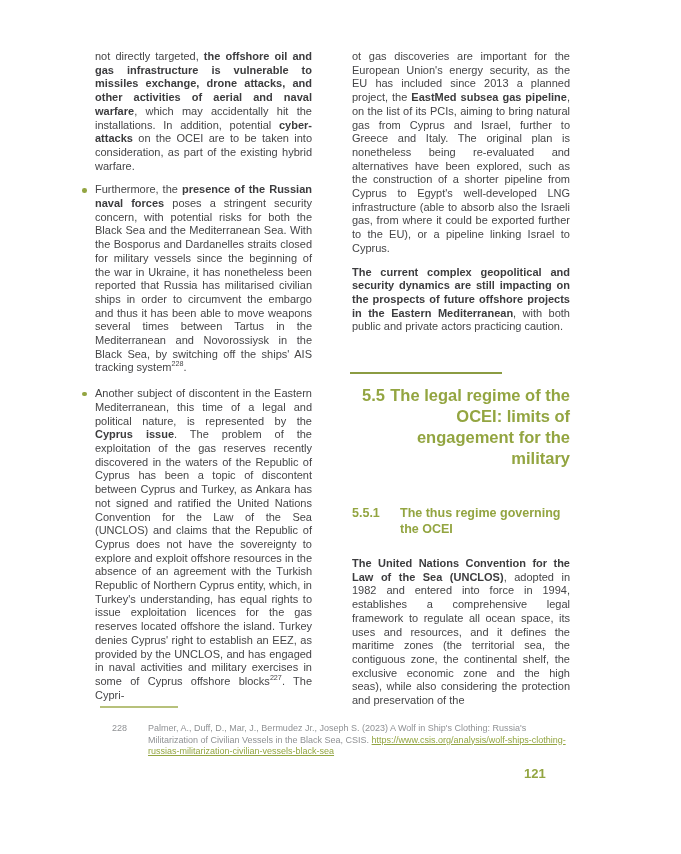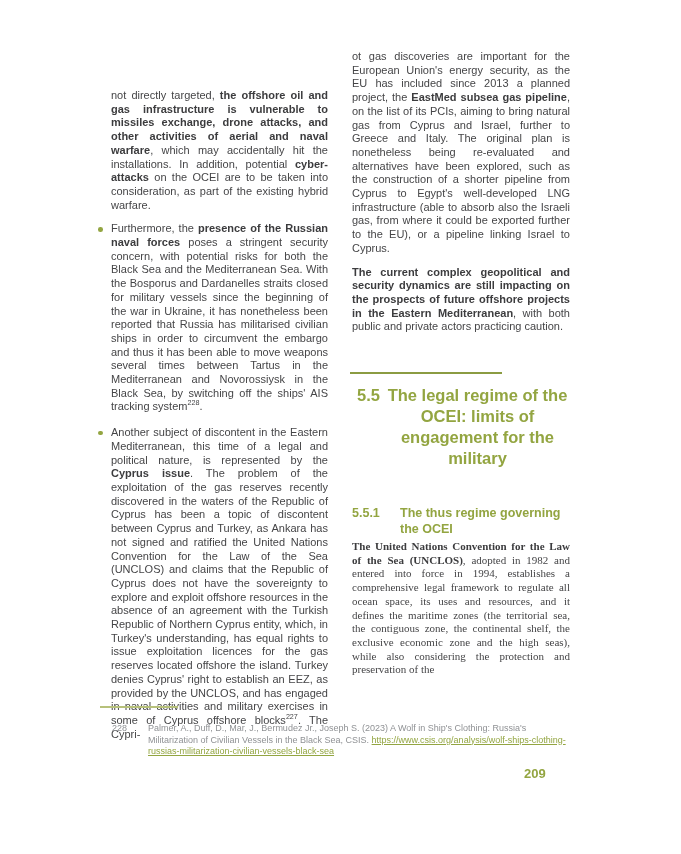--- a/index.html
+++ b/index.html
@@ -24,7 +24,7 @@
     font-size:11px;line-height:13.7px;
     text-align:justify;
   }
-  .col-left{left:96px;width:232px;margin-top:39px;}
+  .col-left{left:80px;width:232px;}
   .col-right{left:352px;width:218px;}
   .para{margin:0 0 10px 0;}
   .col-left .para{padding-left:15px;}

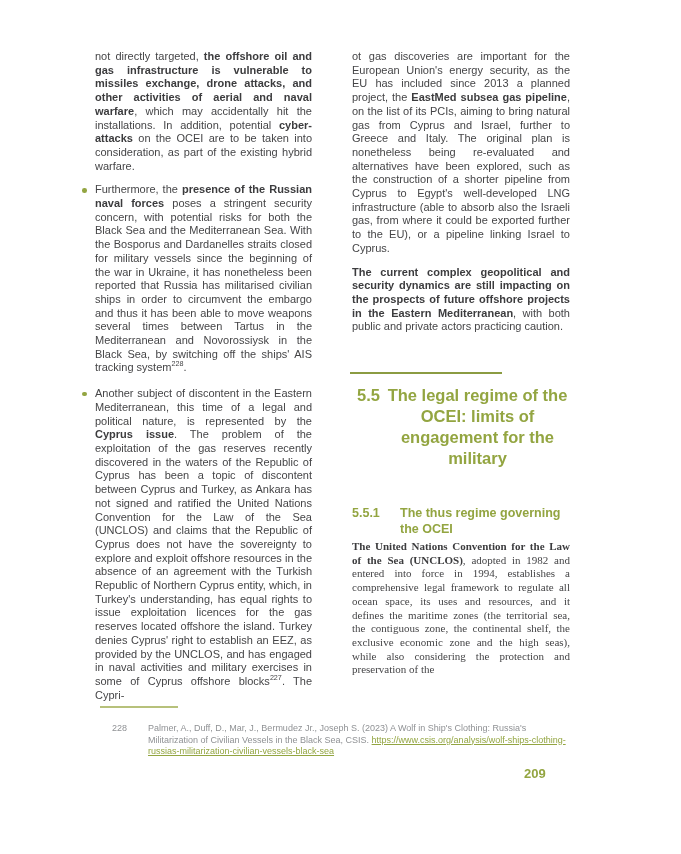--- a/index.html
+++ b/index.html
@@ -37,7 +37,7 @@
   .b{font-weight:700;color:var(--bold);}
   sup{font-size:7.2px;line-height:0;vertical-align:super;}
   .rp2{}
-  .section-block{margin-top:38px;text-align:center;}
+  .section-block{margin-top:38px;text-align:right;}
   .section-rule{
     width:152px;height:2px;background:var(--heading-rule);
     margin:0 0 11px -2px;

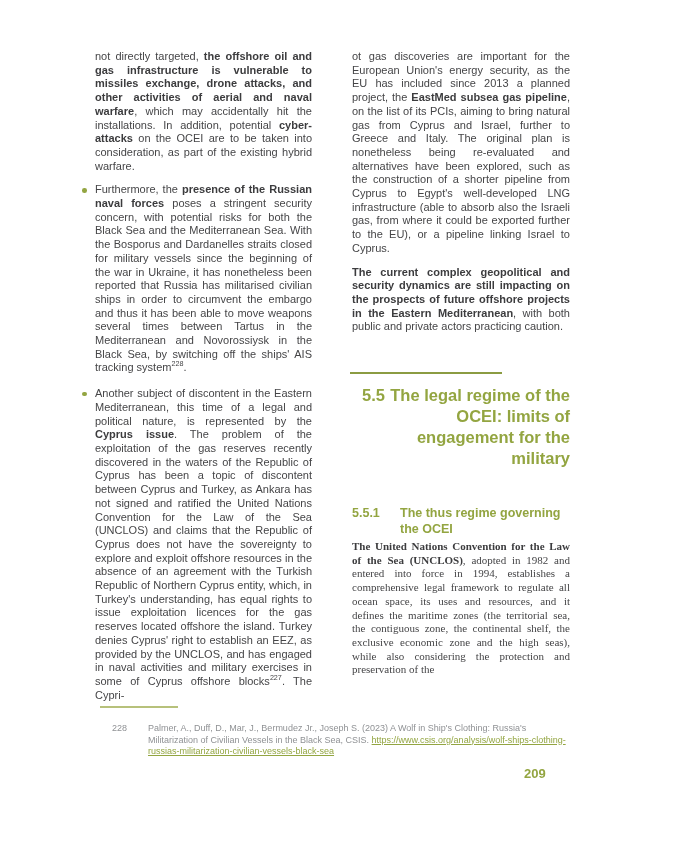--- a/index.html
+++ b/index.html
@@ -55,7 +55,7 @@
   }
   .subsection-number{width:48px;flex:none;}
   .subsection-title{flex:1;}
-  .body-after-sub{margin-top:3px;font-family:Liberation Serif, serif;}
+  .body-after-sub{margin-top:20px;}
   .footnote-rule{
     position:absolute;left:100px;top:706px;
     width:78px;height:2px;background:var(--rule-olive);

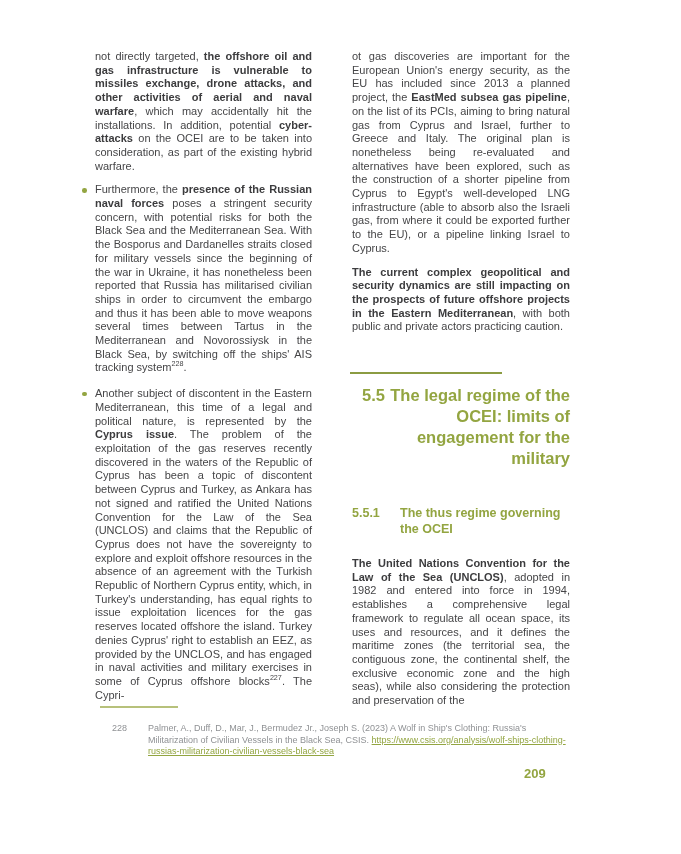--- a/index.html
+++ b/index.html
@@ -120,7 +120,7 @@
     <span class="footnote-text"><span>Palmer, A., Duff, D., Mar, J., Bermudez Jr., Joseph S. (2023) A Wolf in Ship's Clothing: Russia's Militarization of Civilian Vessels in the Black Sea, CSIS. </span><a href="#" class="fn-link">https://www.csis.org/analysis/wolf-ships-clothing-russias-militarization-civilian-vessels-black-sea</a></span>
   </div>
 
-  <div class="page-number">209</div>
+  <div class="page-number">121</div>
 
 </div>
 

